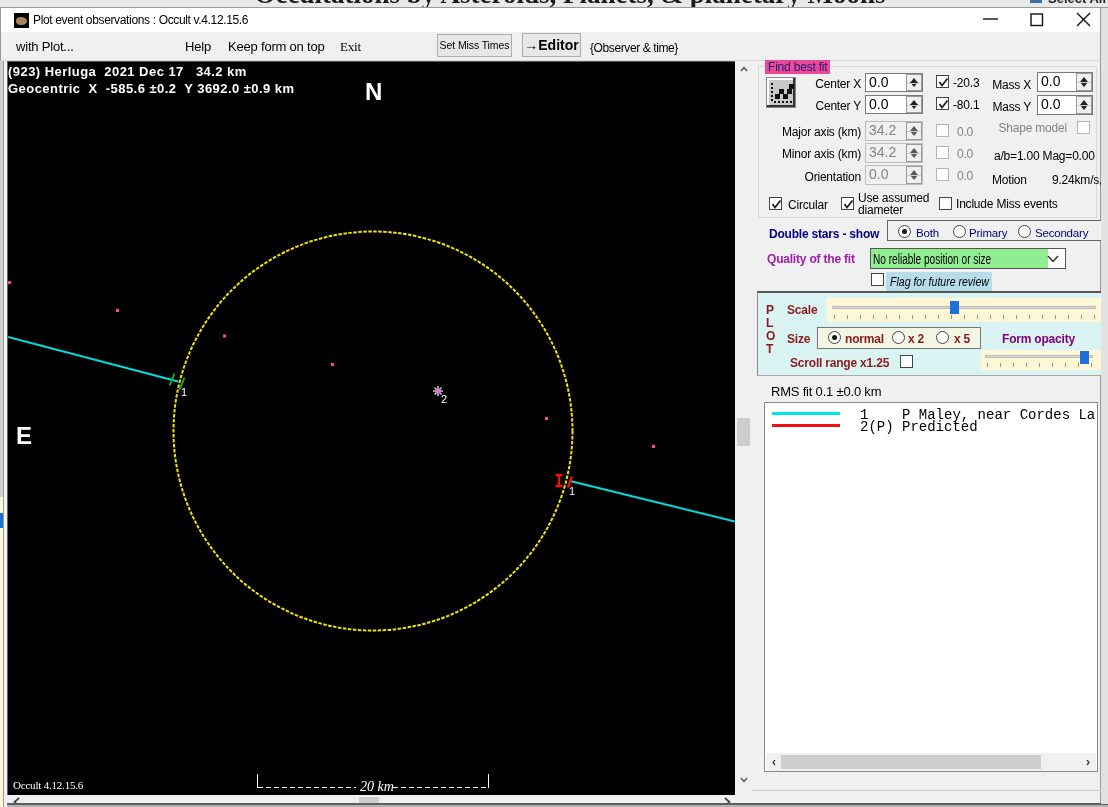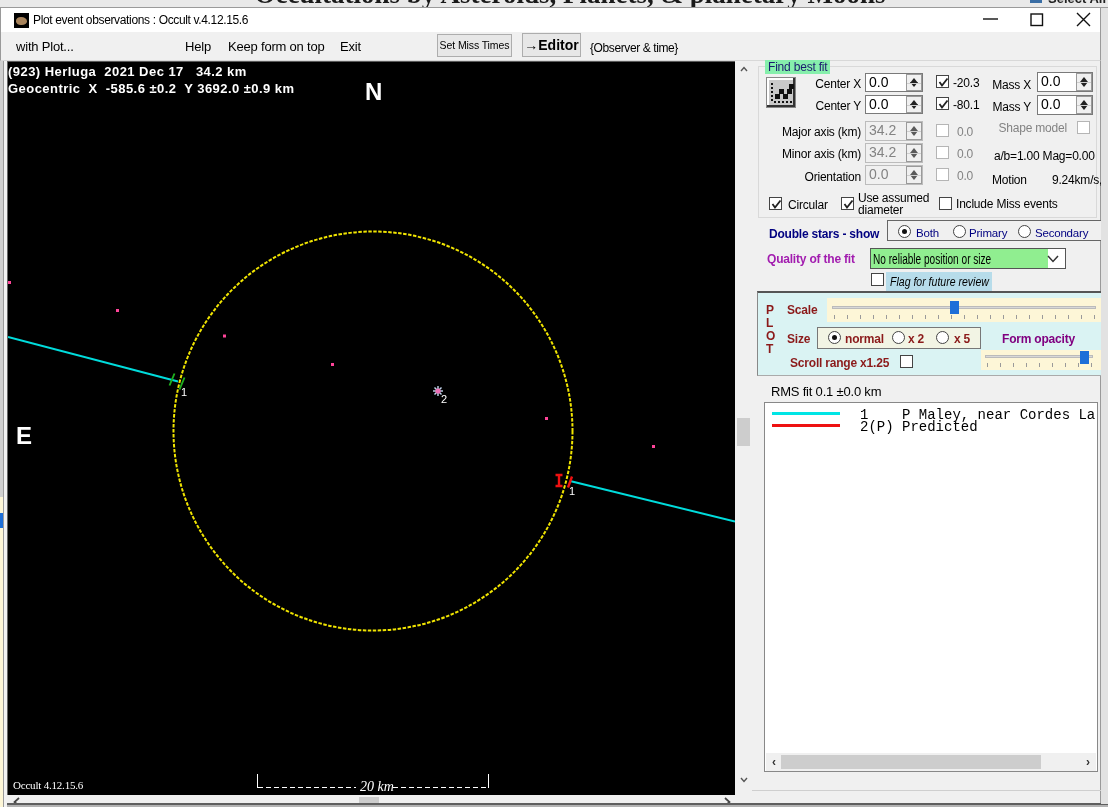--- a/index.html
+++ b/index.html
@@ -99,7 +99,7 @@
   <div class="menuitem" style="left:93px; top:39px;margin-top:22px;">Plot options...</div>
   <div class="menuitem" style="left:185px; top:39px;">Help</div>
   <div class="menuitem" style="left:228px; top:39px;">Keep form on top</div>
-  <div class="menuitem" style="left:340px; top:39px;">Exit</div>
+  <div class="menuitem" style="left:340px; top:39px;font-family:Liberation Serif, serif;">Exit</div>
   <div class="toolbtn" style="left:437px; top:34px; width:75px; height:23px; font-size:10.5px; letter-spacing:-0.1px; line-height:21px;">Set Miss Times</div>
   <div class="toolbtn" style="left:522px; top:33px; width:59px; height:24px; font-size:14px; font-weight:bold; line-height:22px;">→Editor</div>
   <div class="menuitem" style="left:590px; top:41px; font-size:12px; letter-spacing:-0.4px;">{Observer &amp; time}</div>

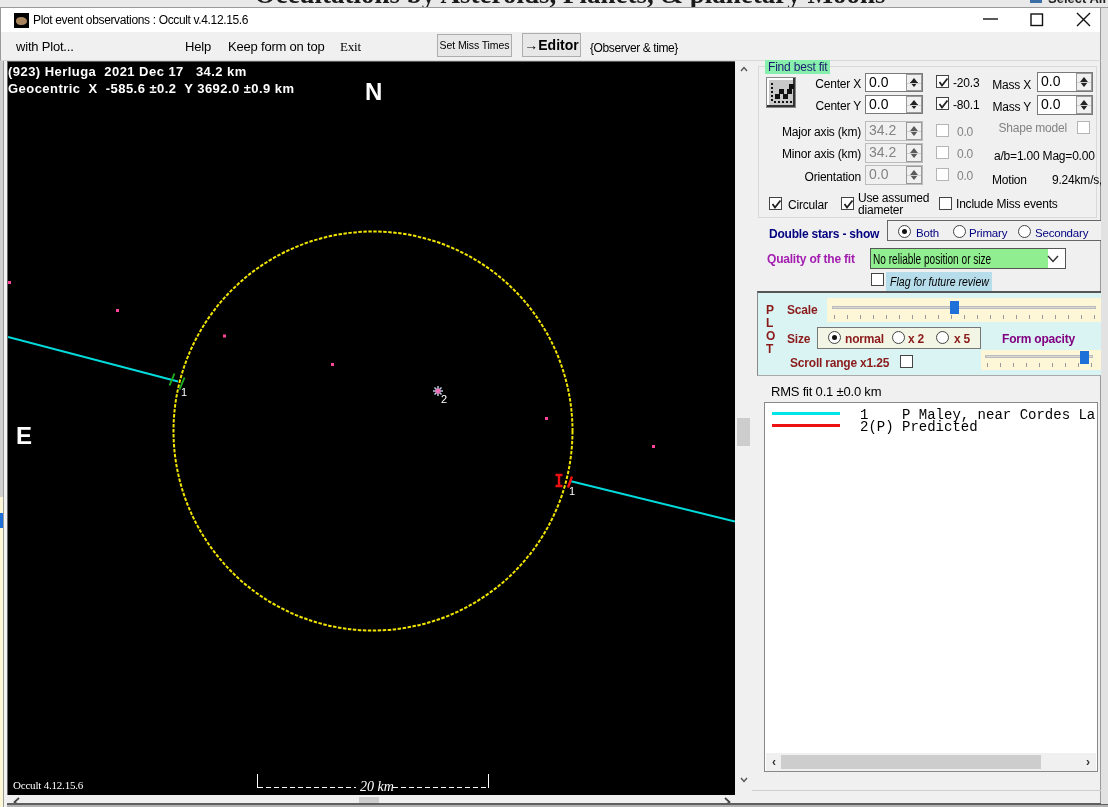--- a/index.html
+++ b/index.html
@@ -172,7 +172,7 @@
   <div class="abs" id="rpanel"></div>
 
   <div class="abs" style="left:758px; top:66px; width:339px; height:152px; border:1px solid #d9d9d9;"></div>
-  <div class="lab" style="left:765px; top:60px; color:#1a1a6e; background:#86efac; padding:0 3px;">Find best fit</div>
+  <div class="lab" style="left:765px; top:60px; color:#1a1a6e; background:#ec4899; padding:0 3px;">Find best fit</div>
 
   <div class="abs" style="left:766px; top:77px; width:30px; height:31px; background:#c9c9c9; border:1px solid #888; box-shadow:inset -2px -2px 0 #333, inset 2px 2px 0 #fff;">
     <svg width="28" height="29" style="position:absolute;left:0;top:0;">

